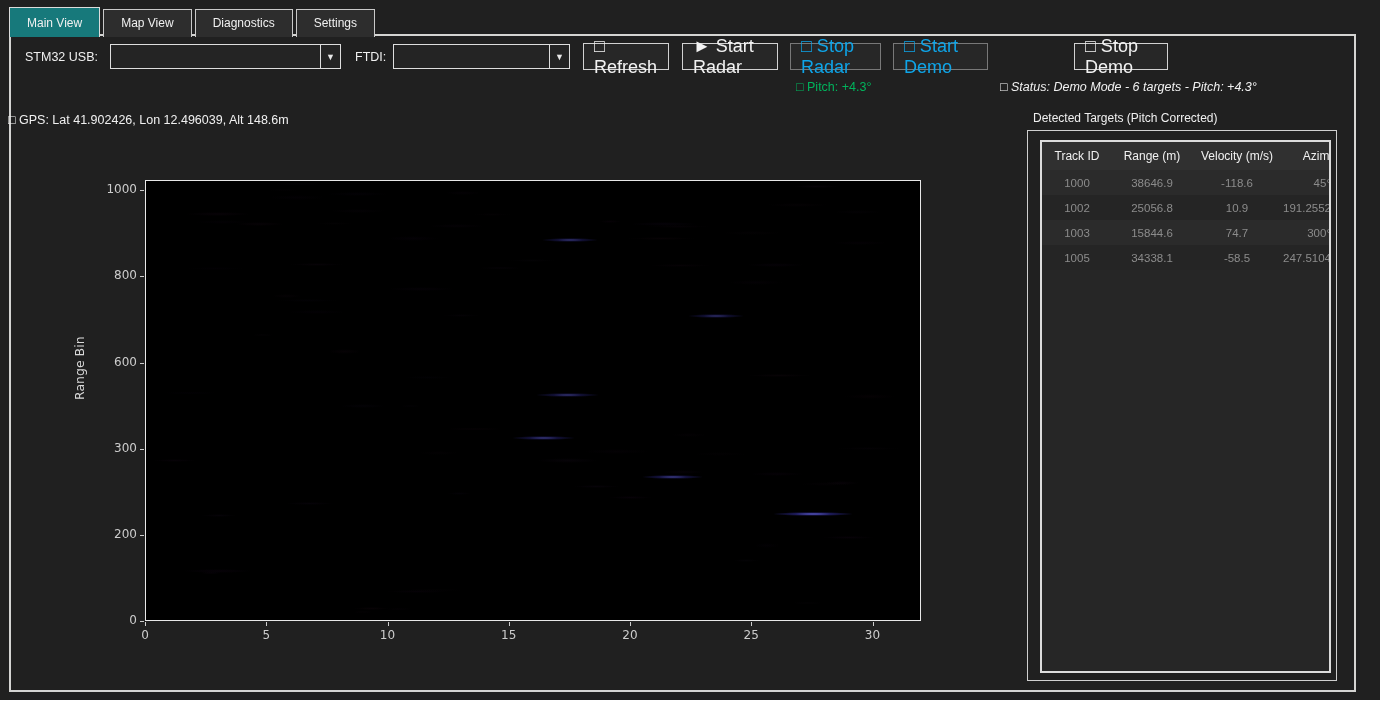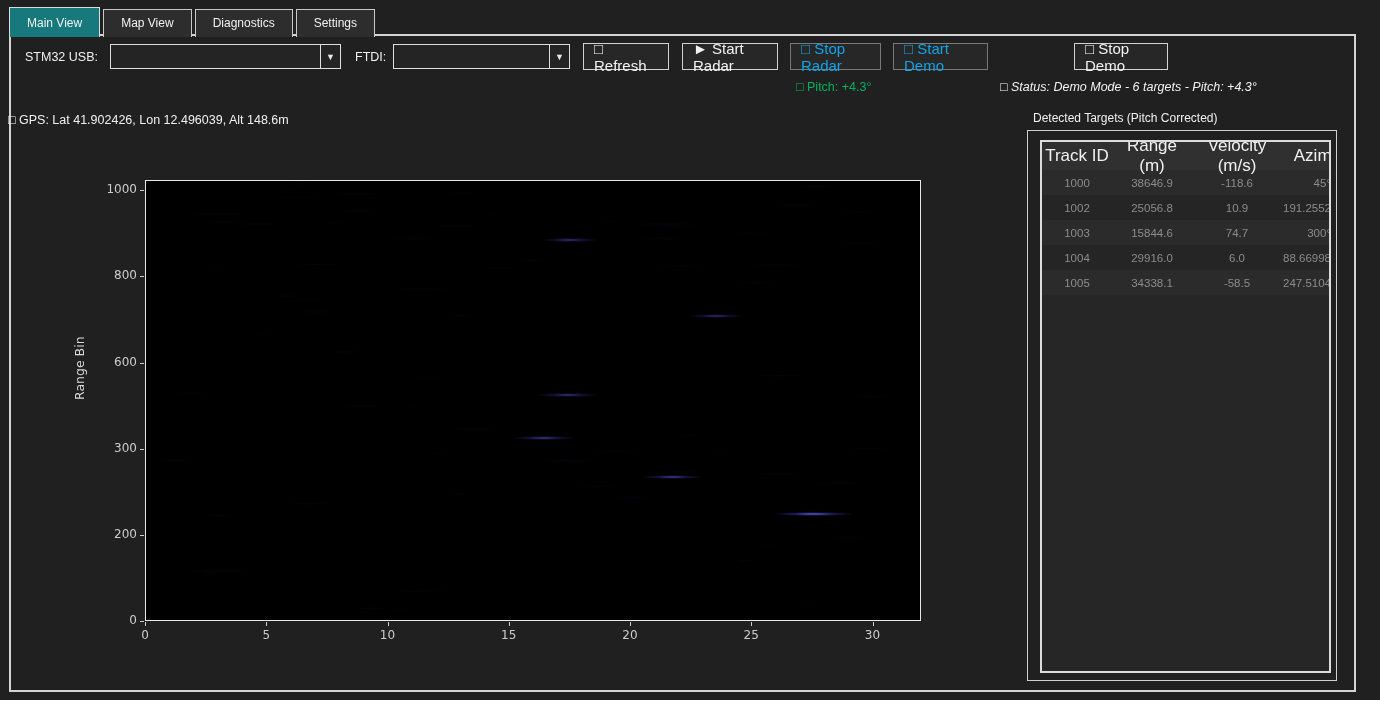--- a/index.html
+++ b/index.html
@@ -24,7 +24,7 @@
   .combo .arrow { width:20px; border-left:1px solid #dedede; color:#e8e8e8; font-size:9px;
                   display:flex; align-items:center; justify-content:center; }
   .btn { position:absolute; height:27px; background:#272727; border:1px solid #d2d2d2; color:#f2f2f2;
-         font-size:15px; font-family:"Liberation Sans", sans-serif; display:flex; align-items:center;
+         font-size:18px; font-family:"Liberation Sans", sans-serif; display:flex; align-items:center;
          justify-content:center; padding:0 10px; }
   .btn.disabled { color:#0ea5e9; border-color:#787878; }
 

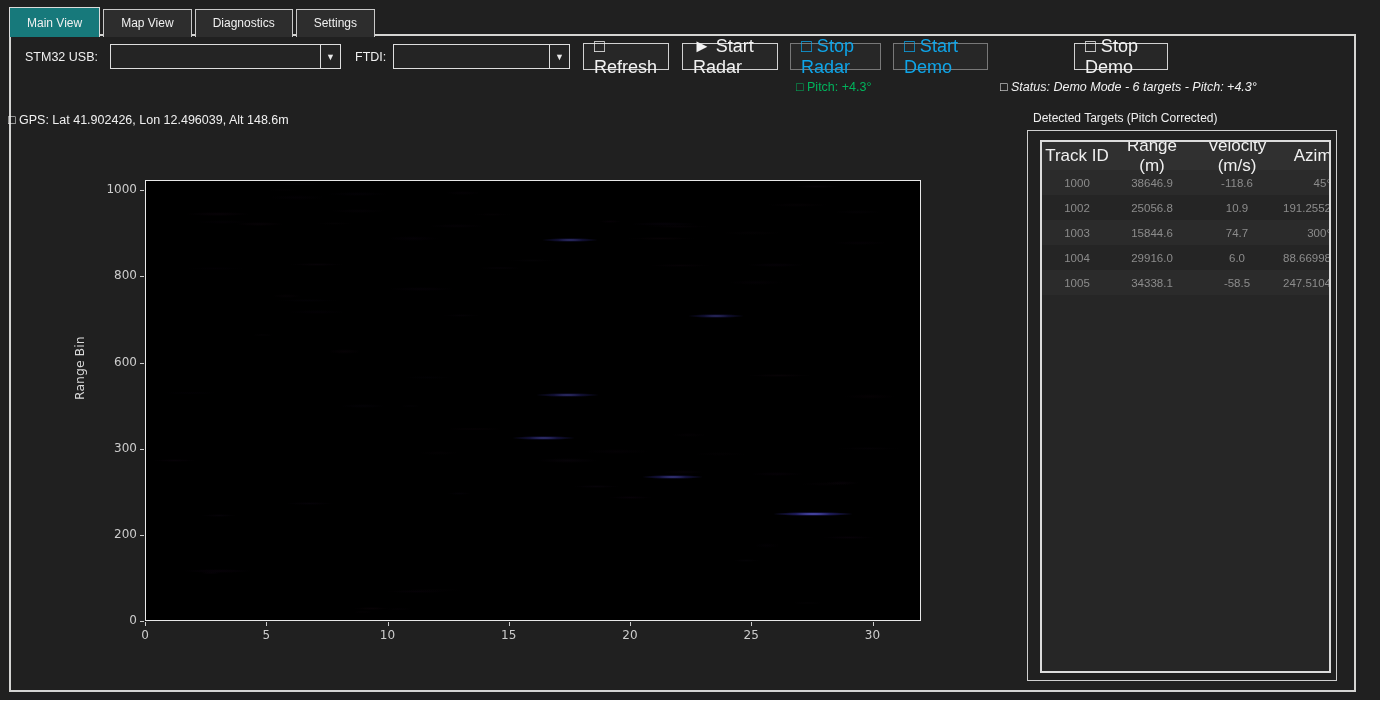--- a/index.html
+++ b/index.html
@@ -50,7 +50,7 @@
   .tablewrap { position:absolute; left:1040px; top:140px; width:291px; height:533px;
                border:2px solid #dcdcdc; background:#262626; overflow:hidden; }
   .tbl { position:absolute; left:0; top:0; width:325px; }
-  .thead { display:flex; height:28px; background:#303030; color:#f0f0f0; font-size:17px;
+  .thead { display:flex; height:28px; background:#303030; color:#f0f0f0; font-size:12px;
            align-items:center; }
   .th { text-align:center; }
   .trow { display:flex; height:25px; align-items:center; font-size:11.5px; color:#8c8c8c; }

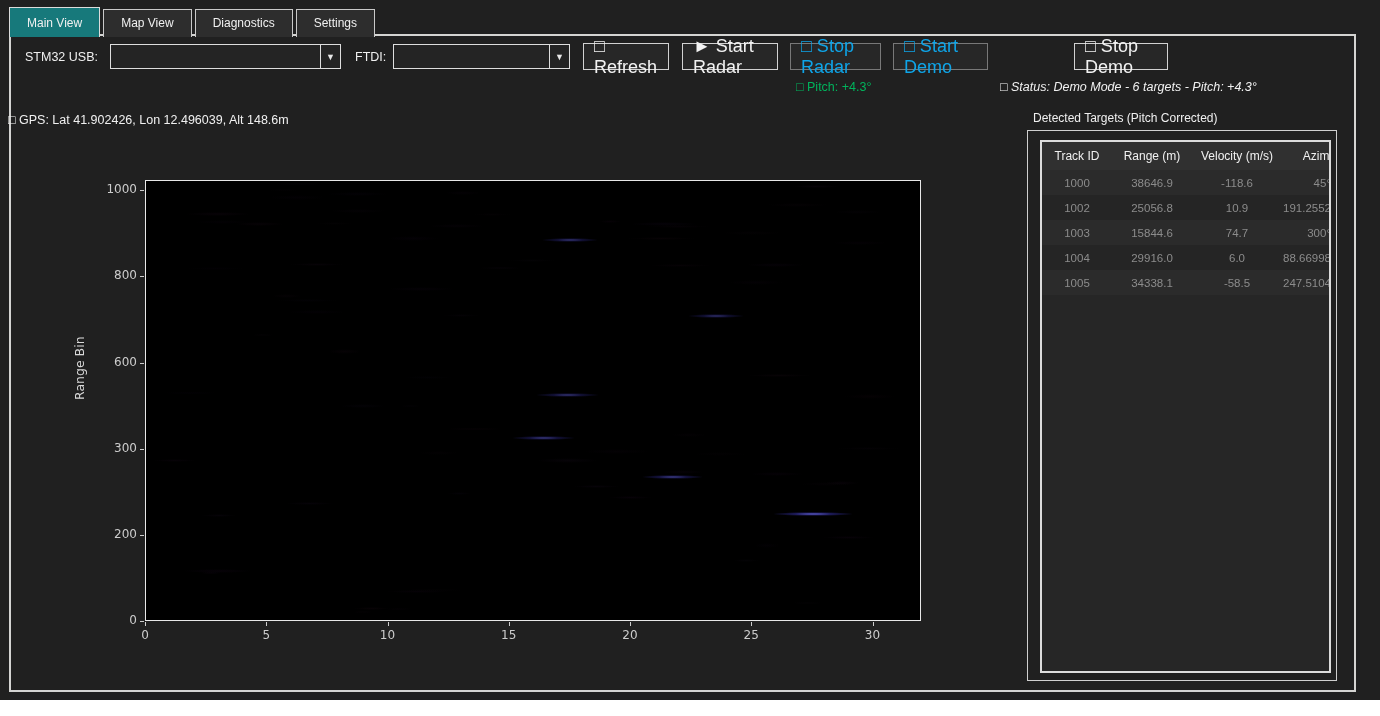--- a/index.html
+++ b/index.html
@@ -235,12 +235,6 @@
               <div class="td c3 az">300°</div>
             </div>
             <div class="trow">
-              <div class="td c0">1004</div>
-              <div class="td c1">29916.0</div>
-              <div class="td c2">6.0</div>
-              <div class="td c3 az">88.66998</div>
-            </div>
-            <div class="trow">
               <div class="td c0">1005</div>
               <div class="td c1">34338.1</div>
               <div class="td c2">-58.5</div>

